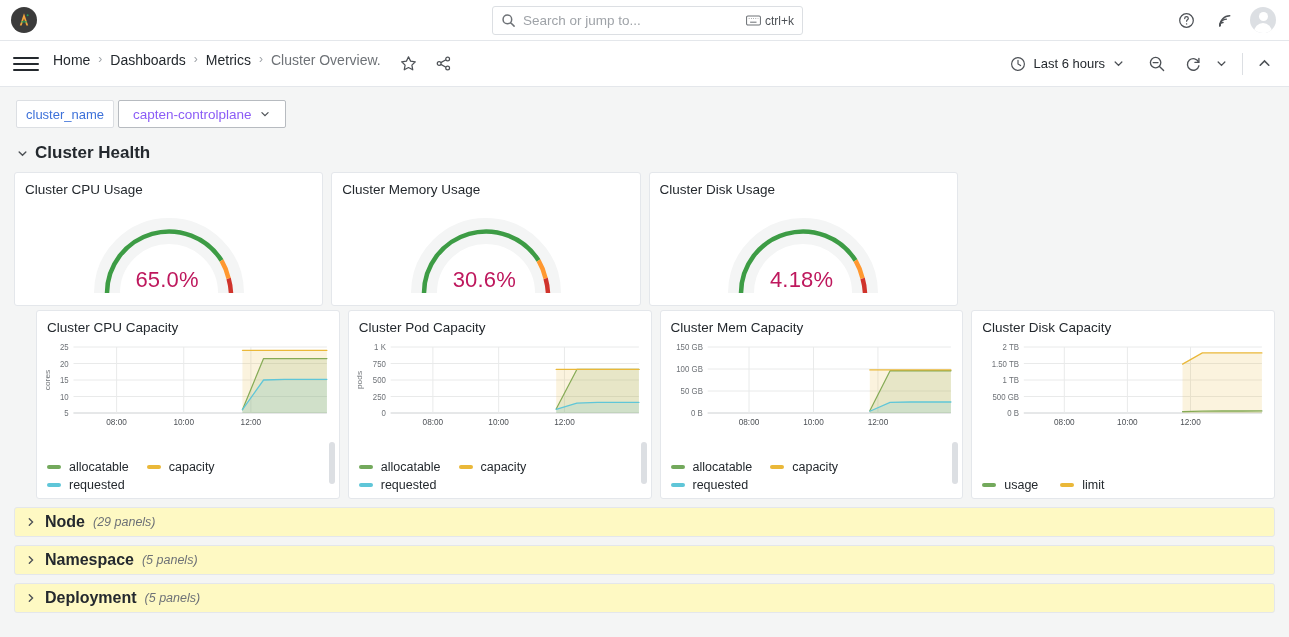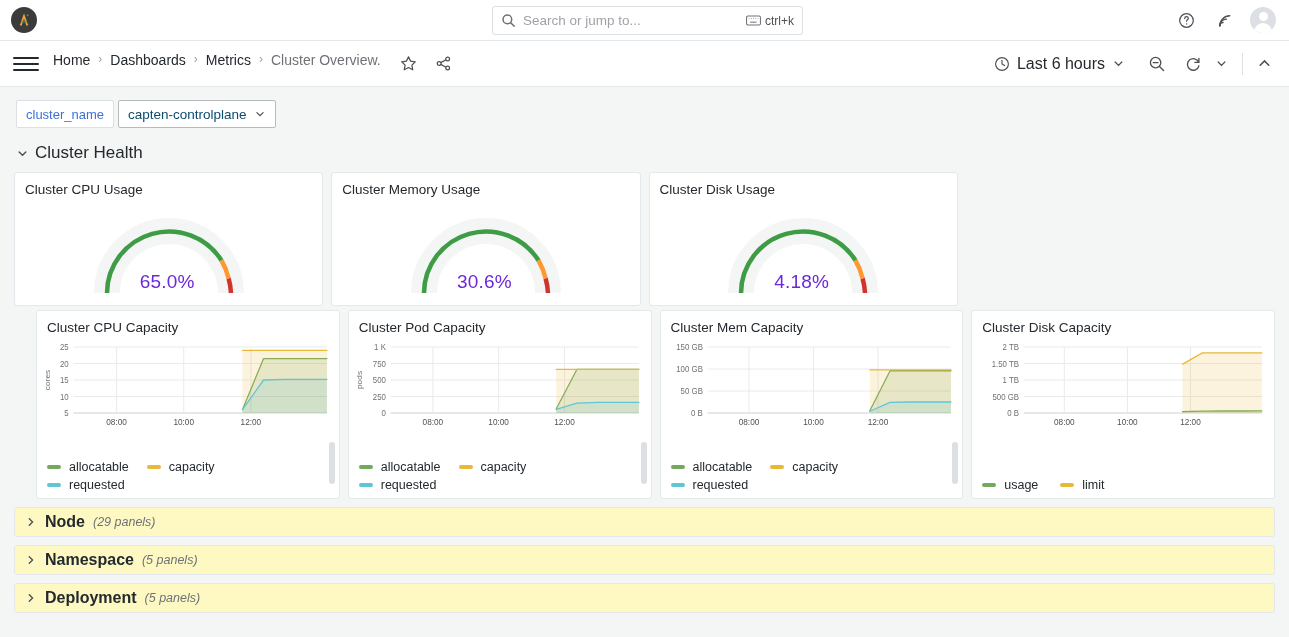--- a/index.html
+++ b/index.html
@@ -94,7 +94,7 @@
   .nav-right { margin-left: auto; display: flex; align-items: center; gap: 0; }
   .time-picker {
     display: flex; align-items: center; gap: 7px;
-    padding: 5px 8px; cursor: pointer; color: #24292e; font-size: 16px;
+    padding: 5px 8px; cursor: pointer; color: #24292e; font-size: 13px;
   }
   .nav-sep { width: 1px; height: 22px; background: #dcdfe3; margin: 0 9px; }
 

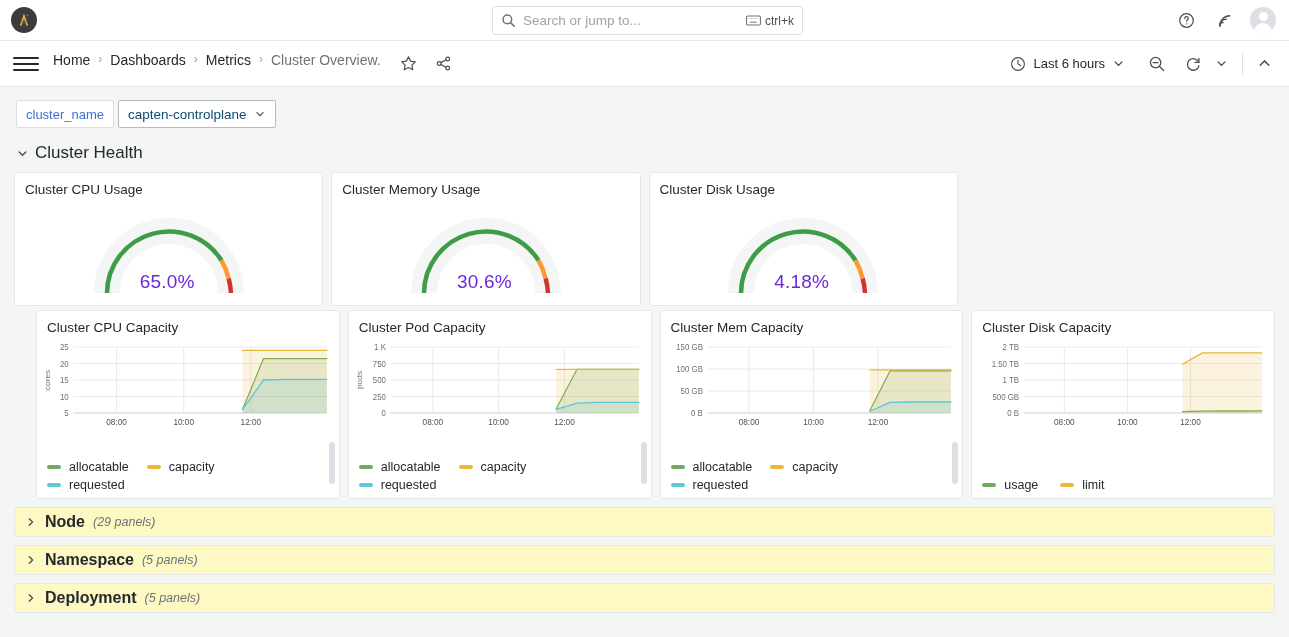--- a/index.html
+++ b/index.html
@@ -107,9 +107,9 @@
     background: #fff; color: #3d71d9; font-size: 13px; white-space: nowrap;
   }
   .var-value {
-    display: flex; align-items: center; gap: 7px; padding: 0 9px;
+    display: flex; align-items: center; gap: 7px; padding: 0 14px;
     border: 1px solid #b7bbc0; border-radius: 2px;
-    background: #fff; color: #0c4a6e; font-size: 13.5px;
+    background: #fff; color: #8b5cf6; font-size: 13.5px;
     margin-left: 4px; cursor: pointer; white-space: nowrap;
   }
 

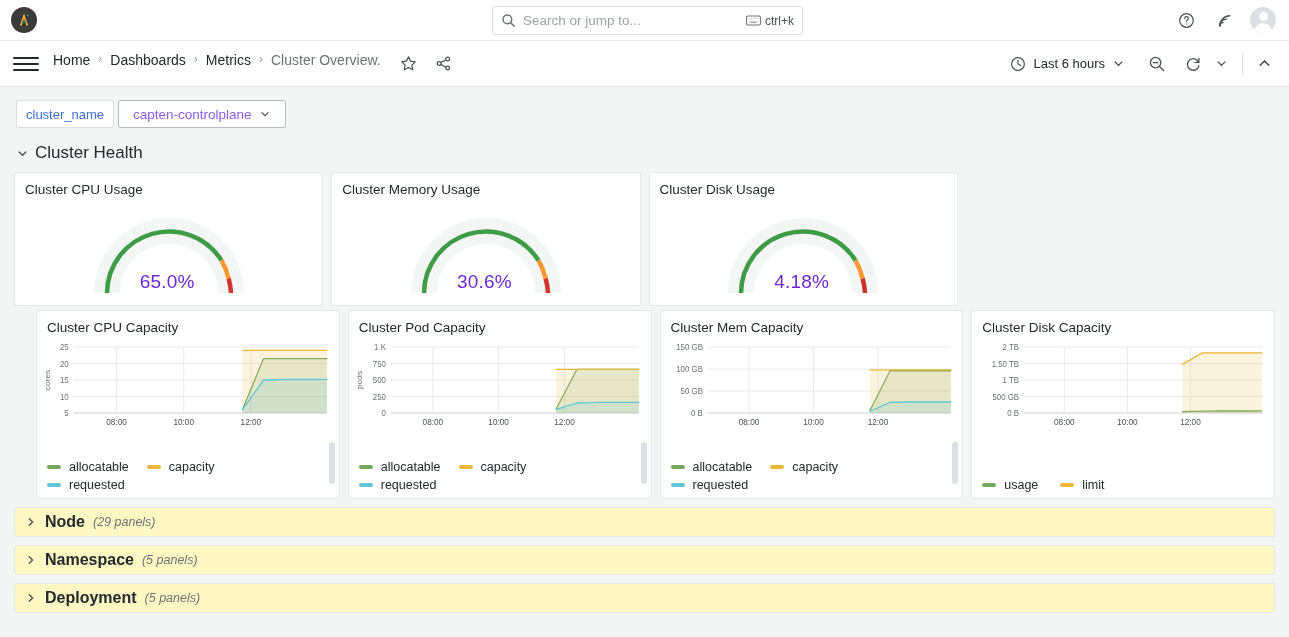--- a/index.html
+++ b/index.html
@@ -119,7 +119,7 @@
     padding: 0 16px; height: 30px; margin-top: 10px; cursor: pointer;
   }
   .row-header .chev { color: #4d5156; display:flex; }
-  .row-title { font-size: 17px; font-weight: 400; color: #24292e; }
+  .row-title { font-size: 17px; font-weight: 700; color: #24292e; }
 
   
   .grid {

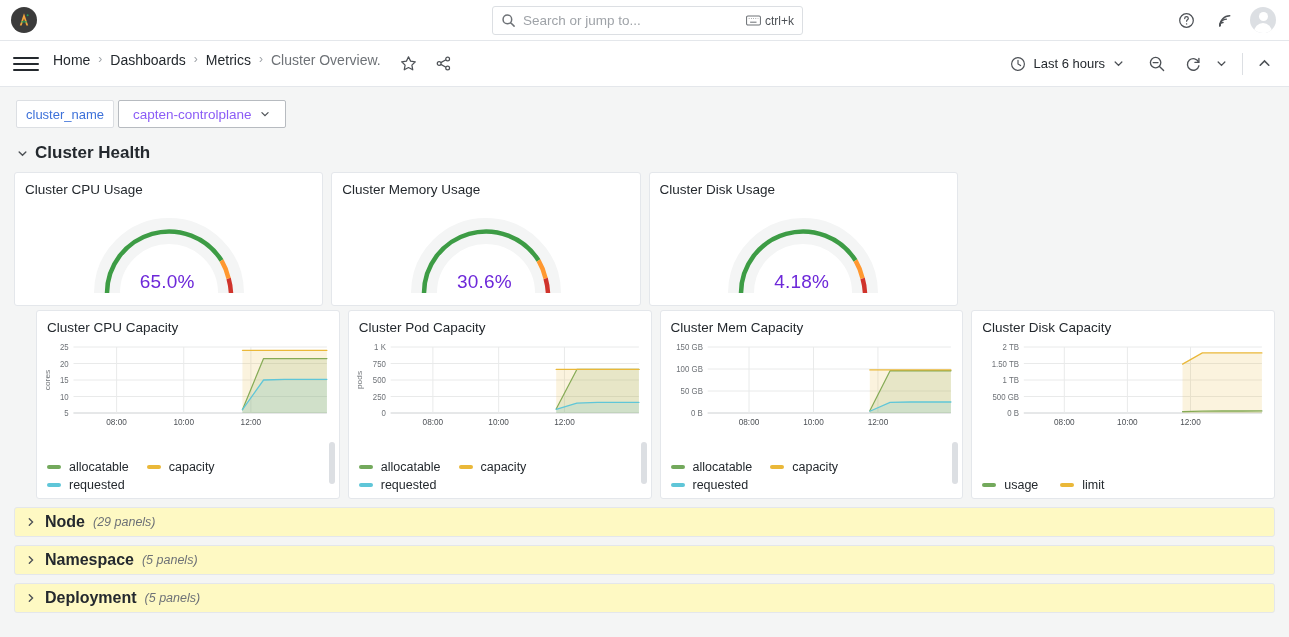--- a/index.html
+++ b/index.html
@@ -146,8 +146,8 @@
   .gauge-wrap svg { display: block; }
   .gauge-value {
     position: absolute; left: 0; right: 3px; bottom: 4px;
-    text-align: center; font-size: 19px; font-weight: 500;
-    color: #6d28d9; letter-spacing: .2px;
+    text-align: center; font-size: 22px; font-weight: 500;
+    color: #be185d; letter-spacing: .2px;
   }
 
   

